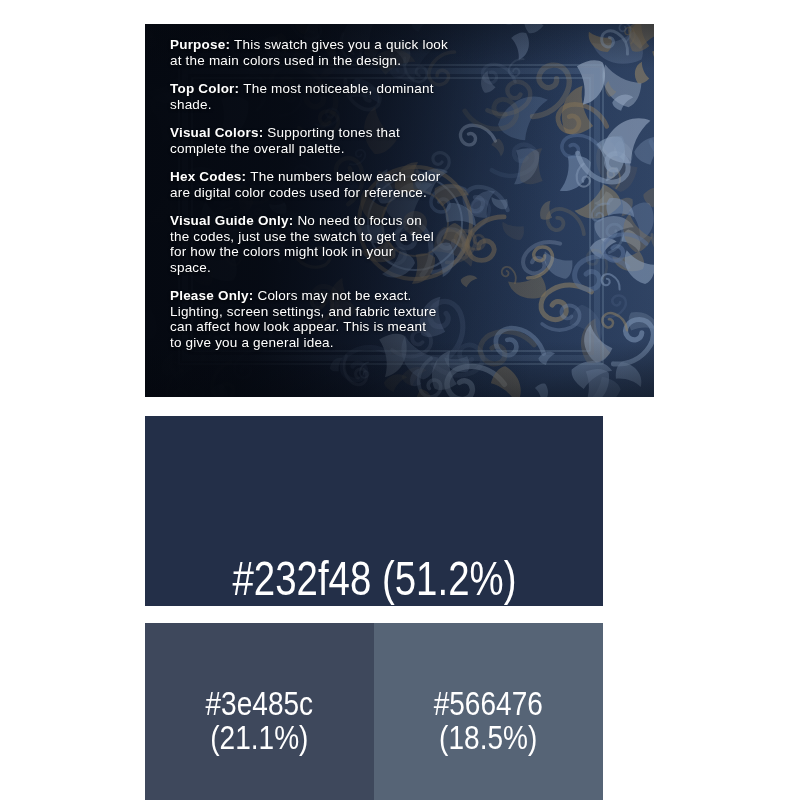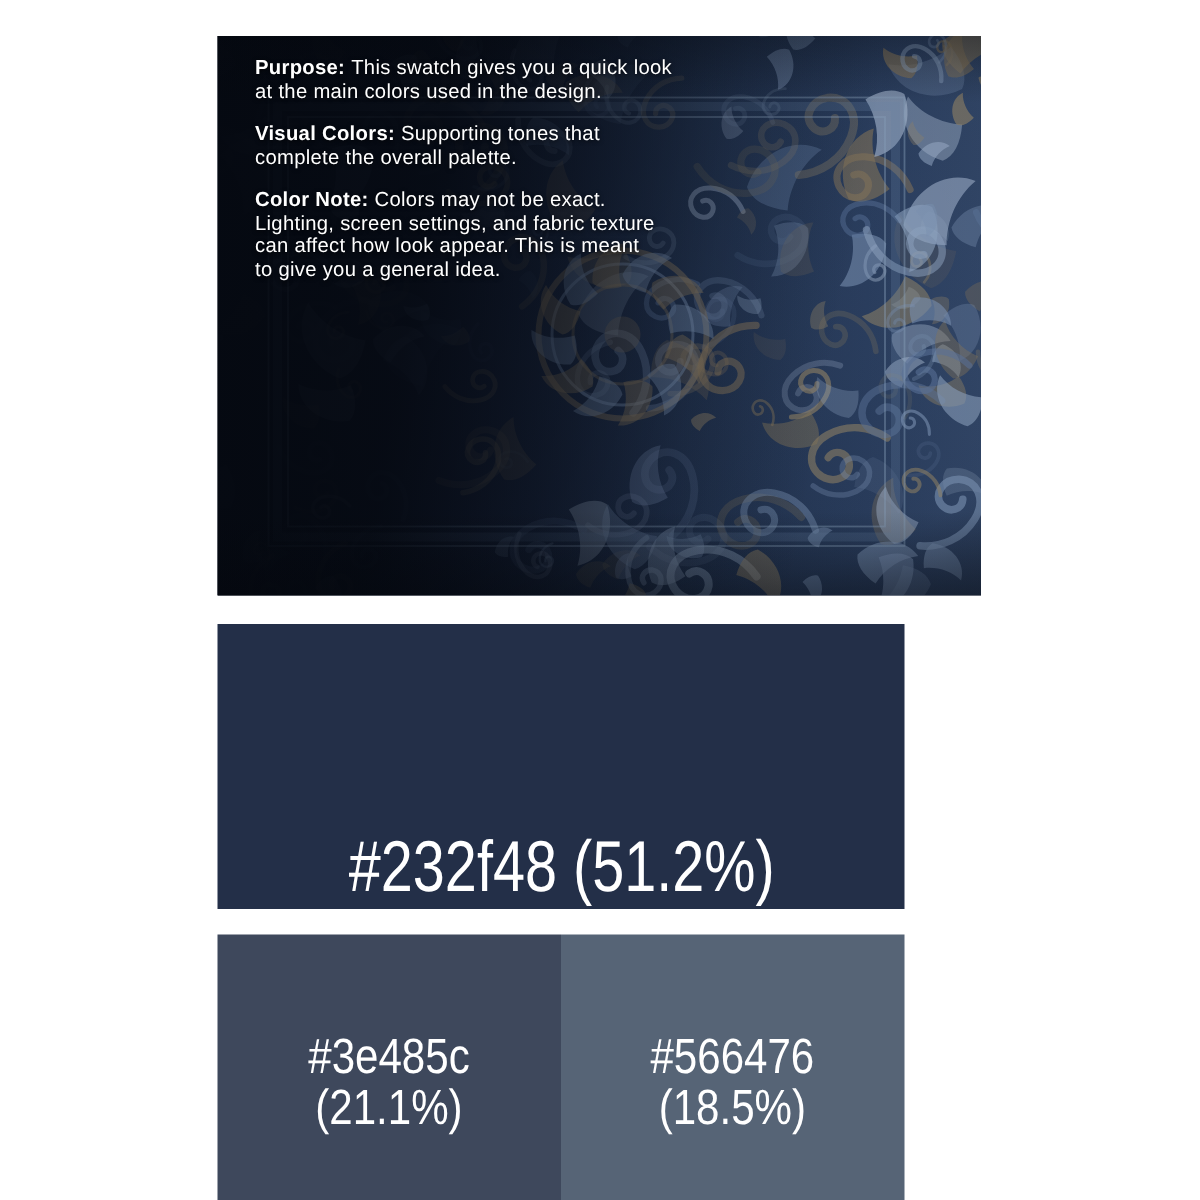--- a/index.html
+++ b/index.html
@@ -310,6 +310,10 @@
 at the main colors used in the design.</span>
         </p>
         <p class="para">
+          <b class="plabel">Top Color:</b><span class="ptext">The most noticeable, dominant
+shade.</span>
+        </p>
+        <p class="para">
           <b class="plabel">Visual Colors:</b><span class="ptext">Supporting tones that
 complete the overall palette.</span>
         </p>

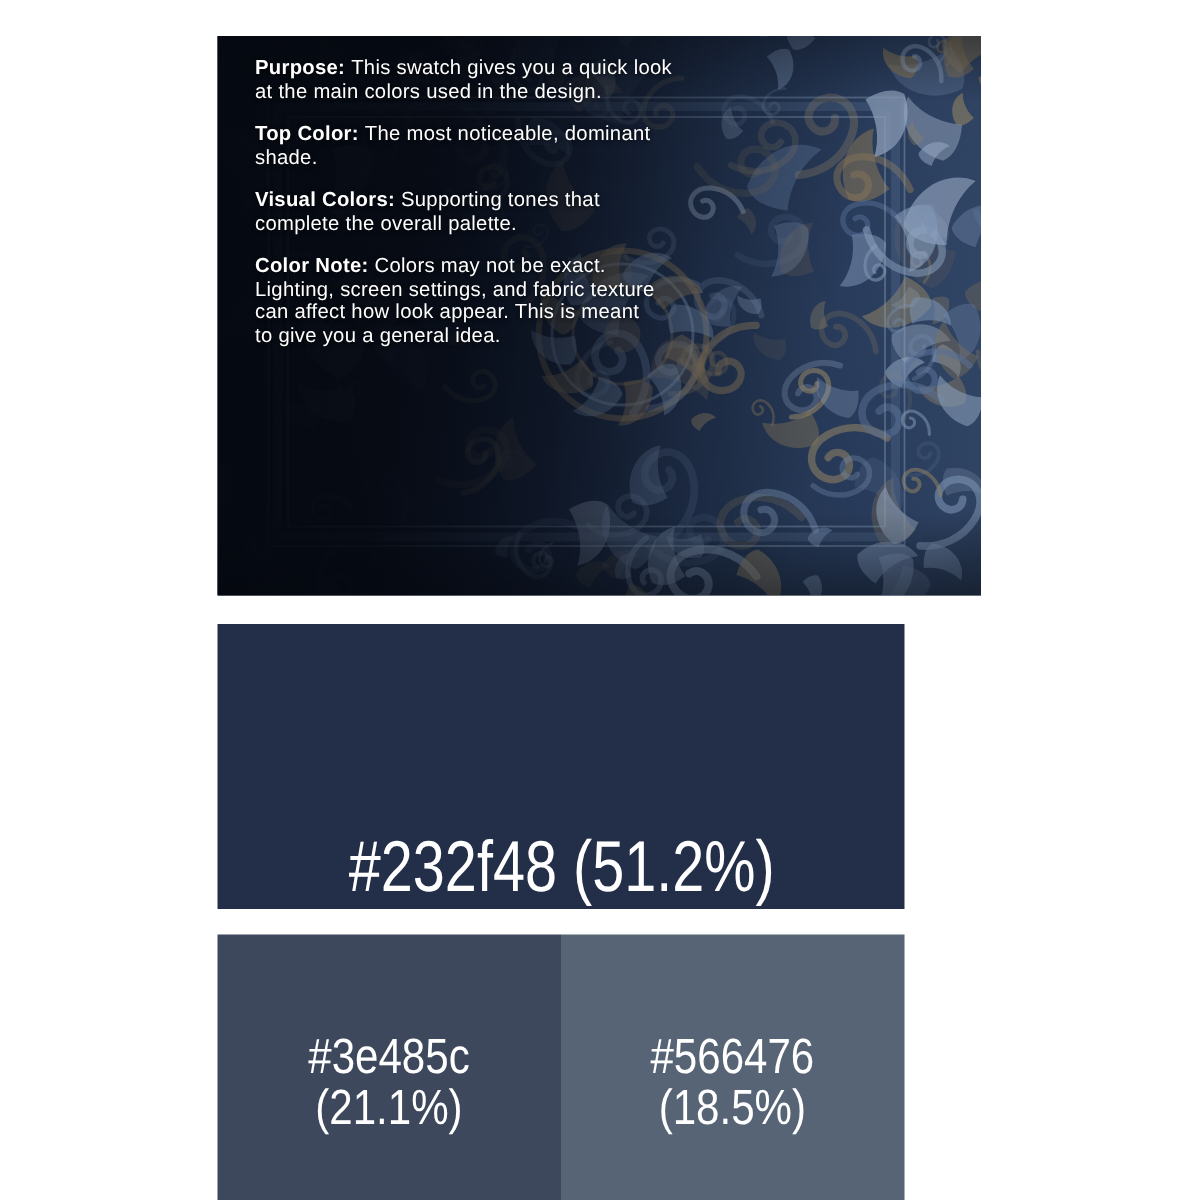--- a/index.html
+++ b/index.html
@@ -318,6 +318,10 @@
 complete the overall palette.</span>
         </p>
         <p class="para">
+          <b class="plabel">Hex Codes:</b><span class="ptext">The numbers below each color
+are digital color codes used for reference.</span>
+        </p>
+        <p class="para">
           <b class="plabel">Color Note:</b><span class="ptext">Colors may not be exact.
 Lighting, screen settings, and fabric texture
 can affect how look appear. This is meant

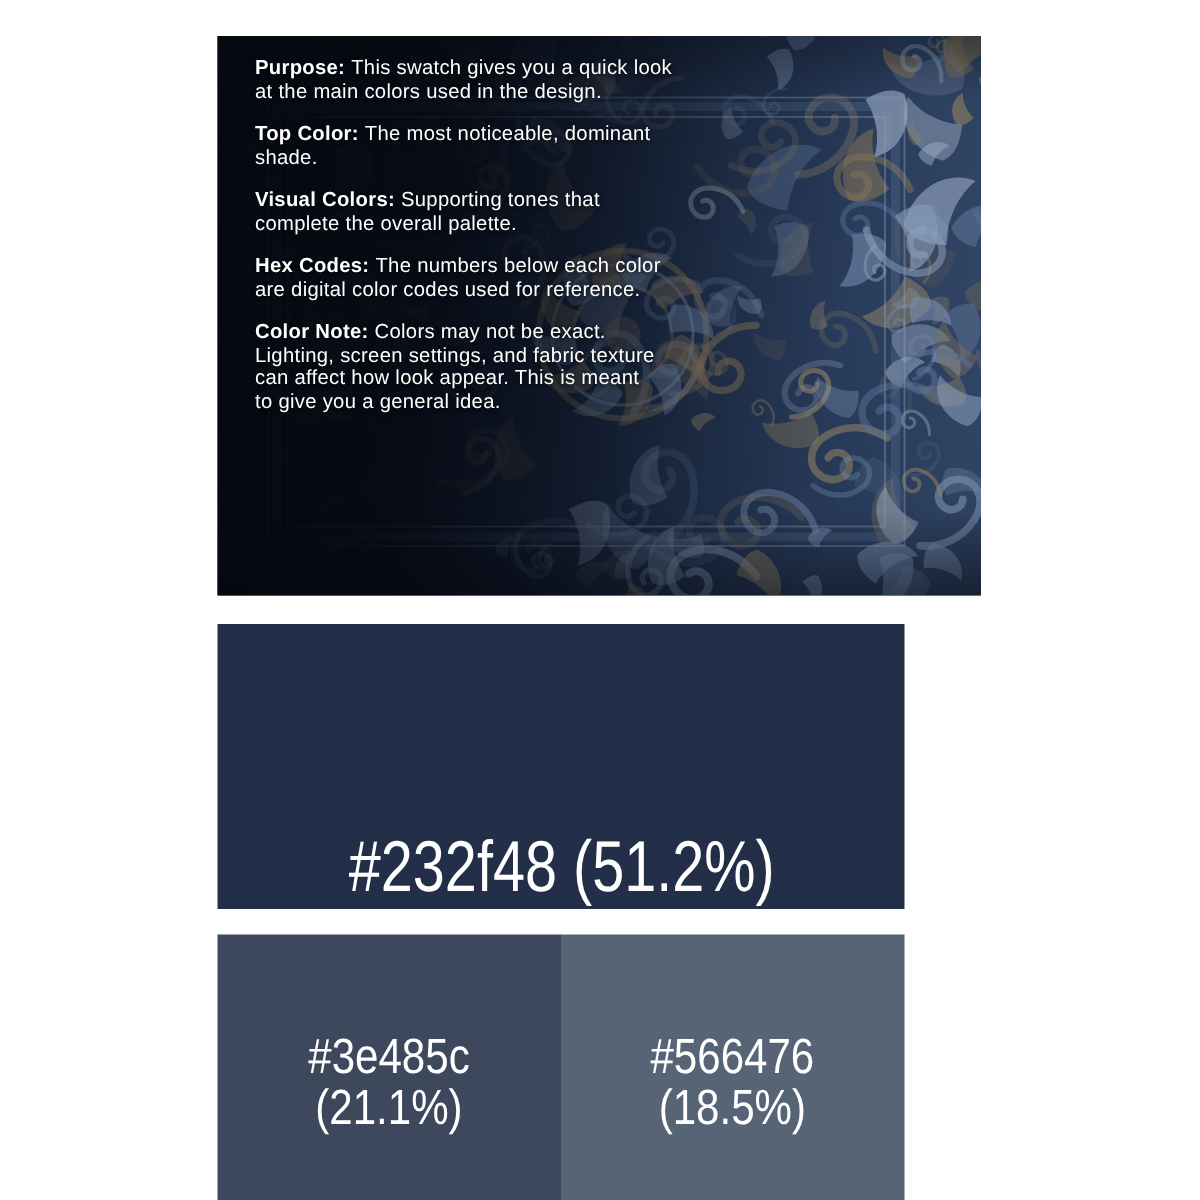--- a/index.html
+++ b/index.html
@@ -322,6 +322,12 @@
 are digital color codes used for reference.</span>
         </p>
         <p class="para">
+          <b class="plabel">Visual Guide Only:</b><span class="ptext">No need to focus on
+the codes, just use the swatch to get a feel
+for how the colors might look in your
+space.</span>
+        </p>
+        <p class="para">
           <b class="plabel">Color Note:</b><span class="ptext">Colors may not be exact.
 Lighting, screen settings, and fabric texture
 can affect how look appear. This is meant

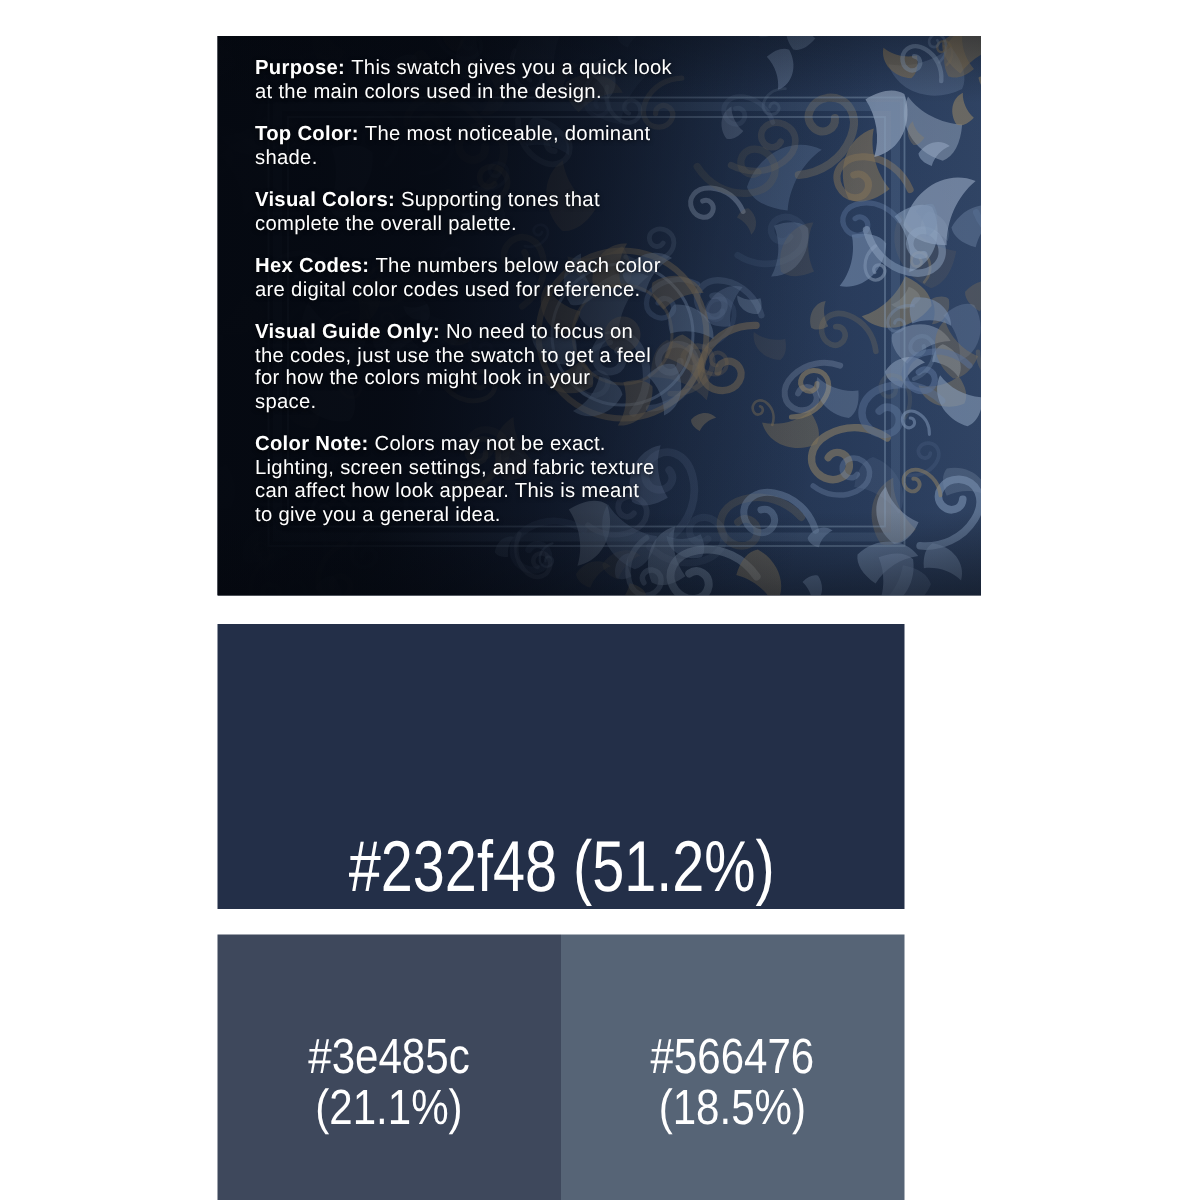--- a/index.html
+++ b/index.html
@@ -328,7 +328,7 @@
 space.</span>
         </p>
         <p class="para">
-          <b class="plabel">Color Note:</b><span class="ptext">Colors may not be exact.
+          <b class="plabel">Please Only:</b><span class="ptext">Colors may not be exact.
 Lighting, screen settings, and fabric texture
 can affect how look appear. This is meant
 to give you a general idea.</span>

